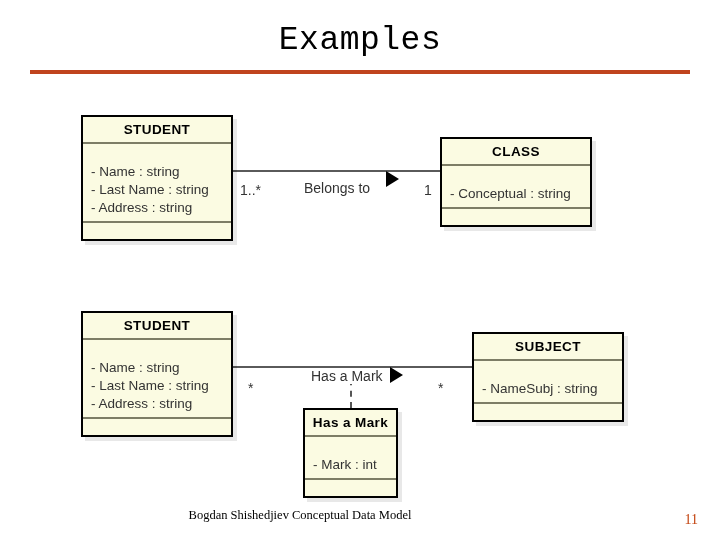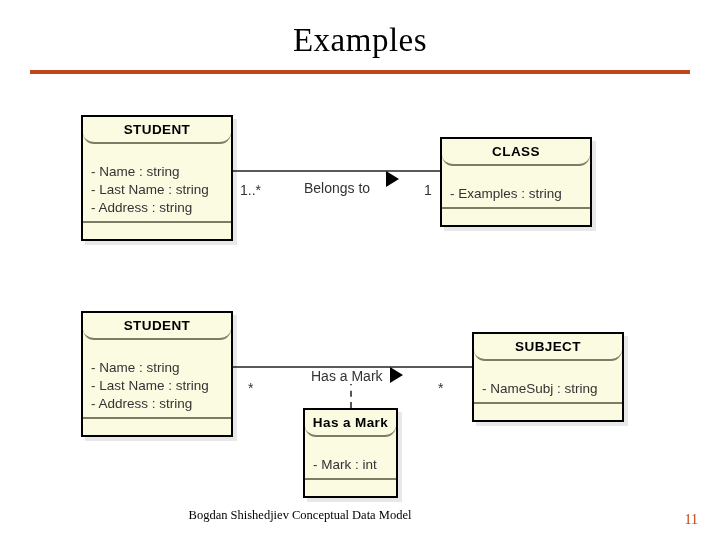--- a/index.html
+++ b/index.html
@@ -23,7 +23,7 @@
     top: 22px;
     width: 720px;
     text-align: center;
-    font-family: Liberation Serif, serif;
+    font-family: Liberation Mono, monospace;
     font-size: 33px;
     font-weight: normal;
     color: #000000;

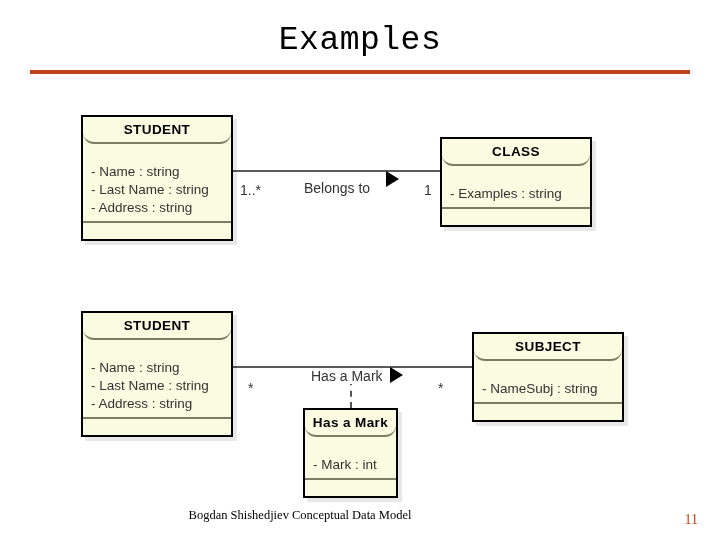--- a/index.html
+++ b/index.html
@@ -56,7 +56,6 @@
     background: #FBFBE2;
     letter-spacing: 0.4px;
     white-space: nowrap;
-    border-radius: 11px;
   }
   .uml-attrs {
     padding: 19px 4px 4px 8px;

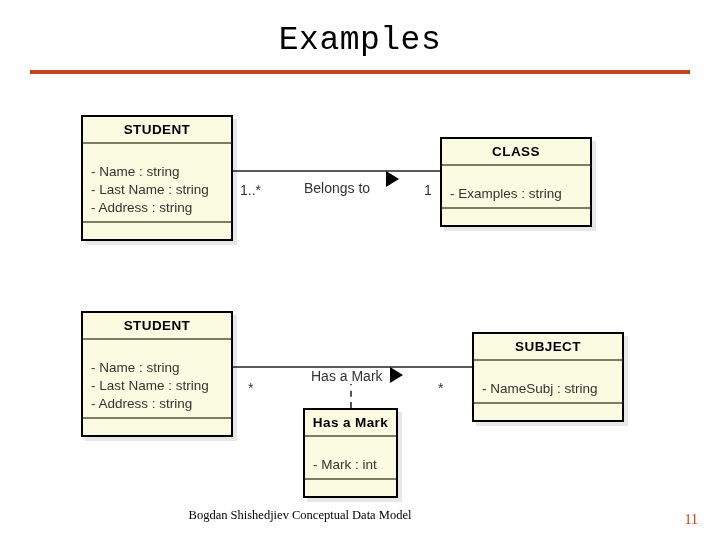--- a/index.html
+++ b/index.html
@@ -151,7 +151,7 @@
     <div class="uml-box" style="left:440px; top:137px; width:152px;">
       <div class="uml-header">CLASS</div>
       <div class="uml-attrs">
-        <div class="uml-attr">- Examples : string</div>
+        <div class="uml-attr">- Conceptual : string</div>
       </div>
       <div class="uml-ops"></div>
     </div>

